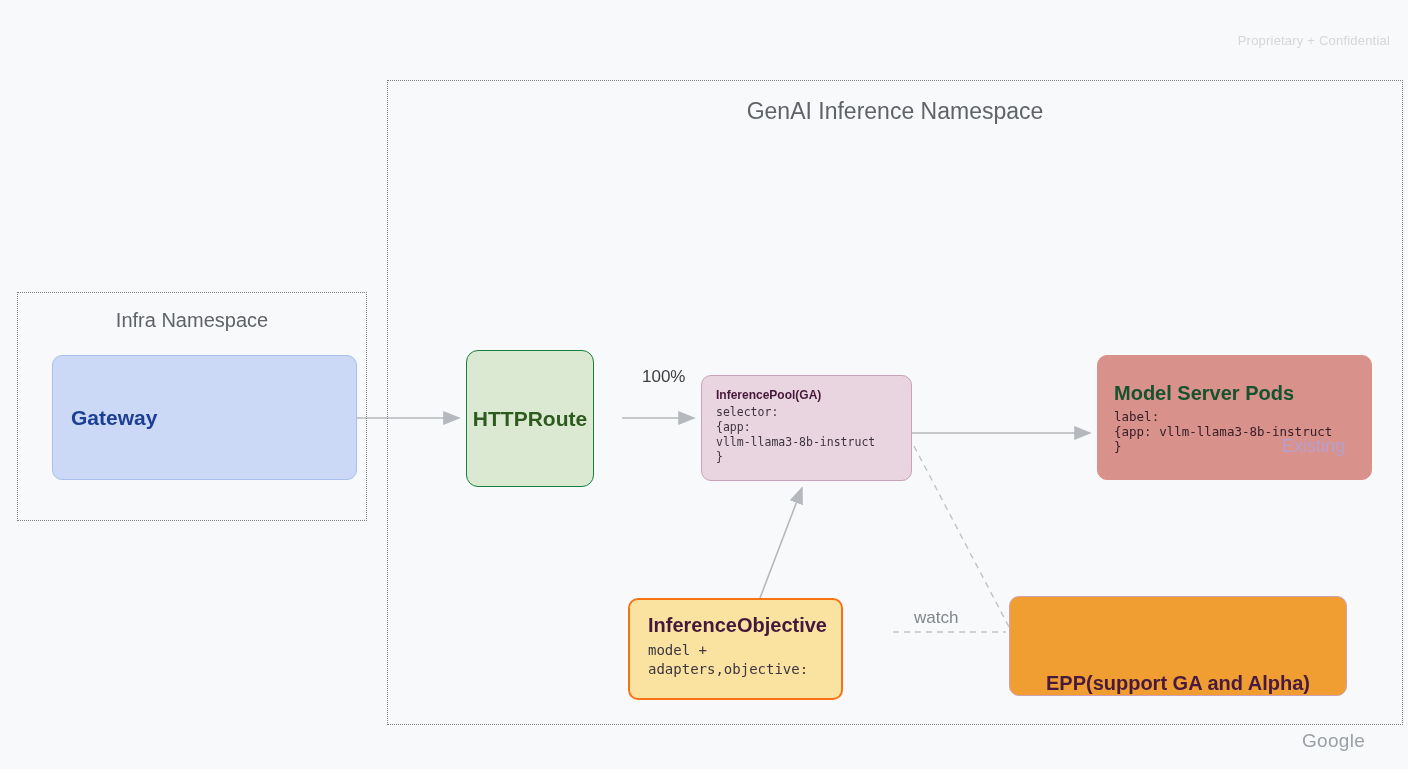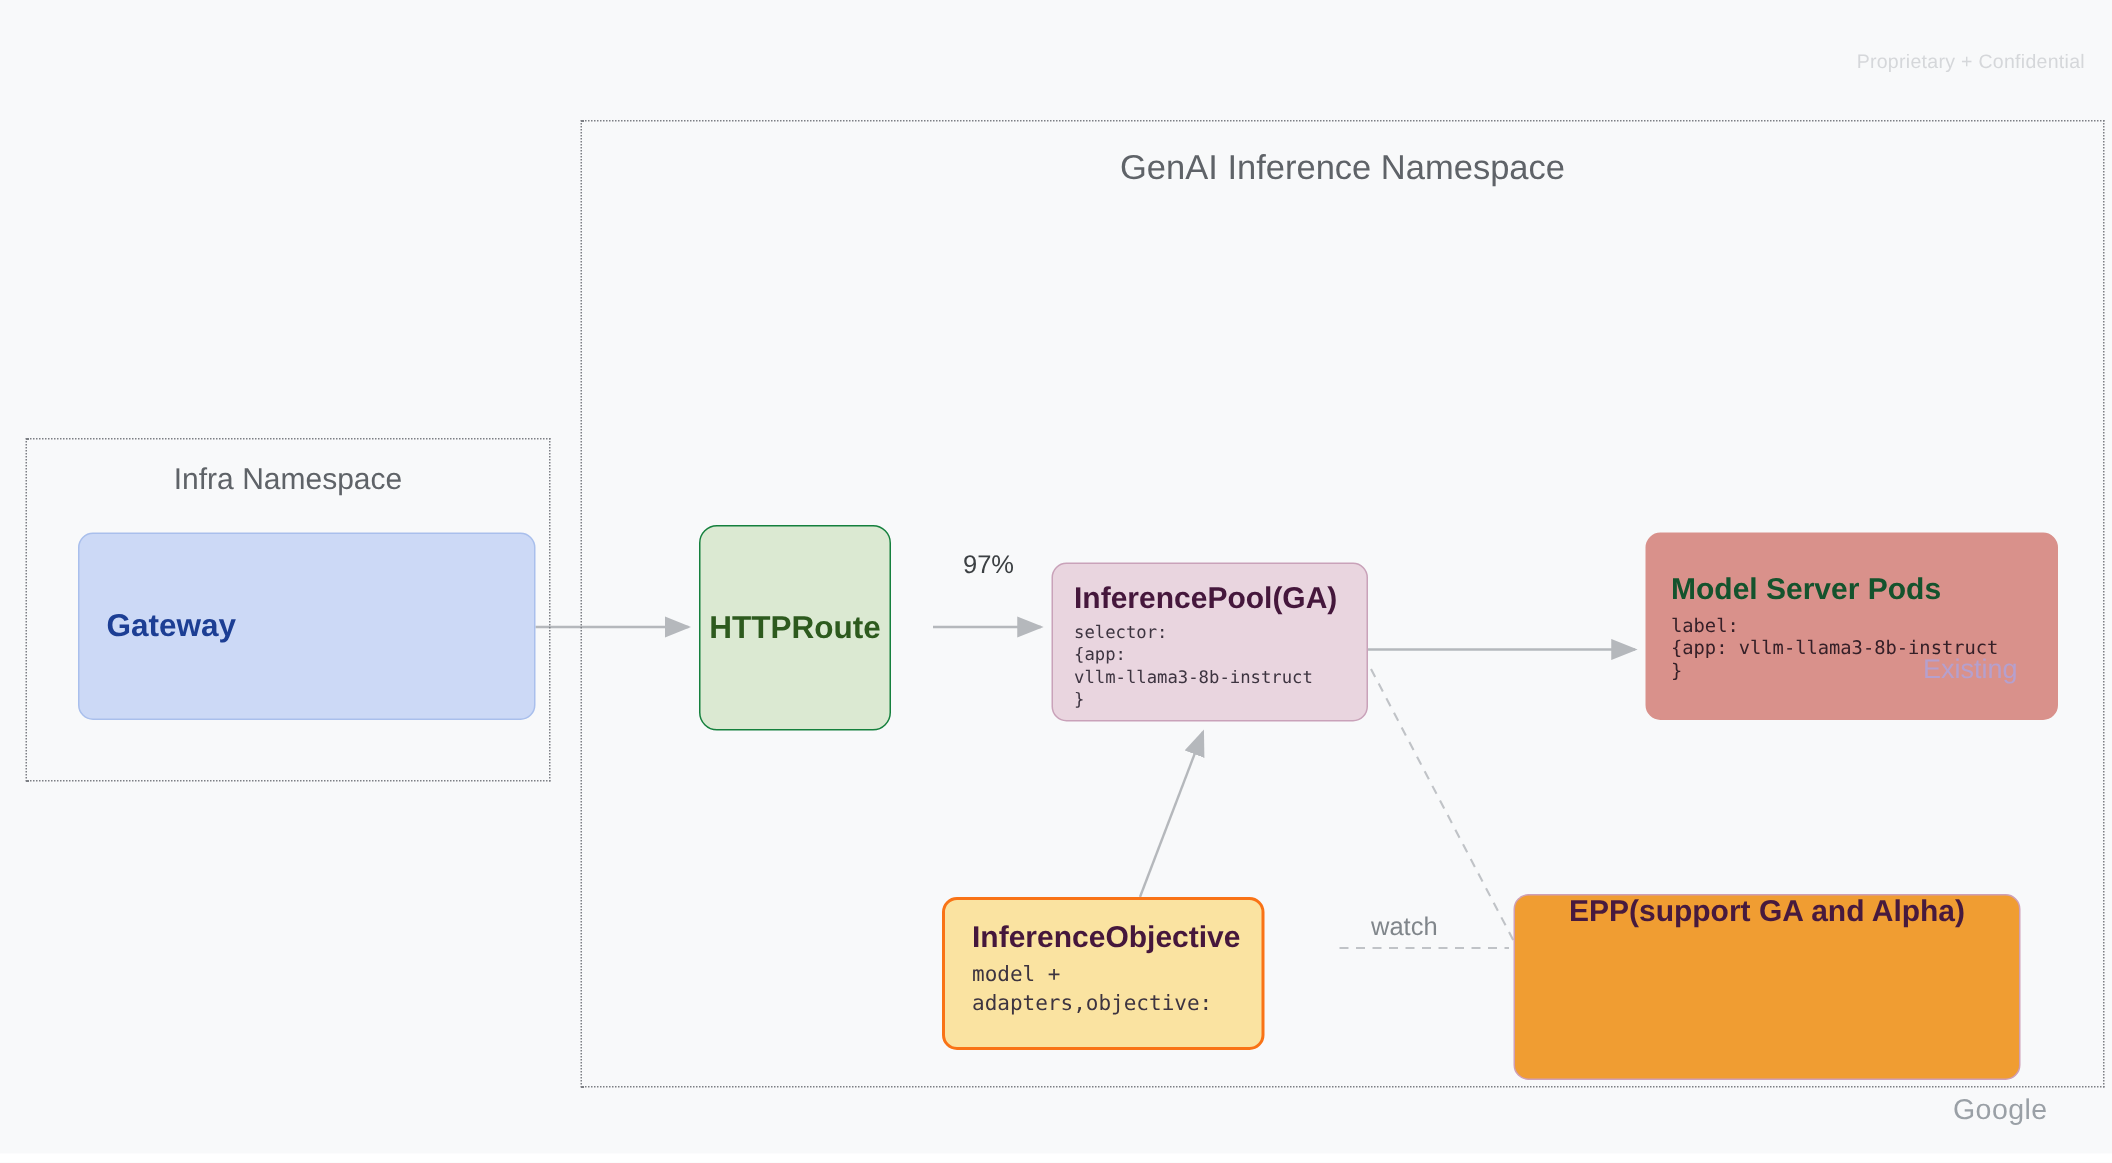--- a/index.html
+++ b/index.html
@@ -118,7 +118,7 @@
     <span class="httproute-label">HTTPRoute</span>
   </div>
 
-  <div class="edge-label label-100">97%</div>
+  <div class="edge-label label-100">100%</div>
 
   <div class="node pool">
     <div class="pool-title">InferencePool(GA)</div>

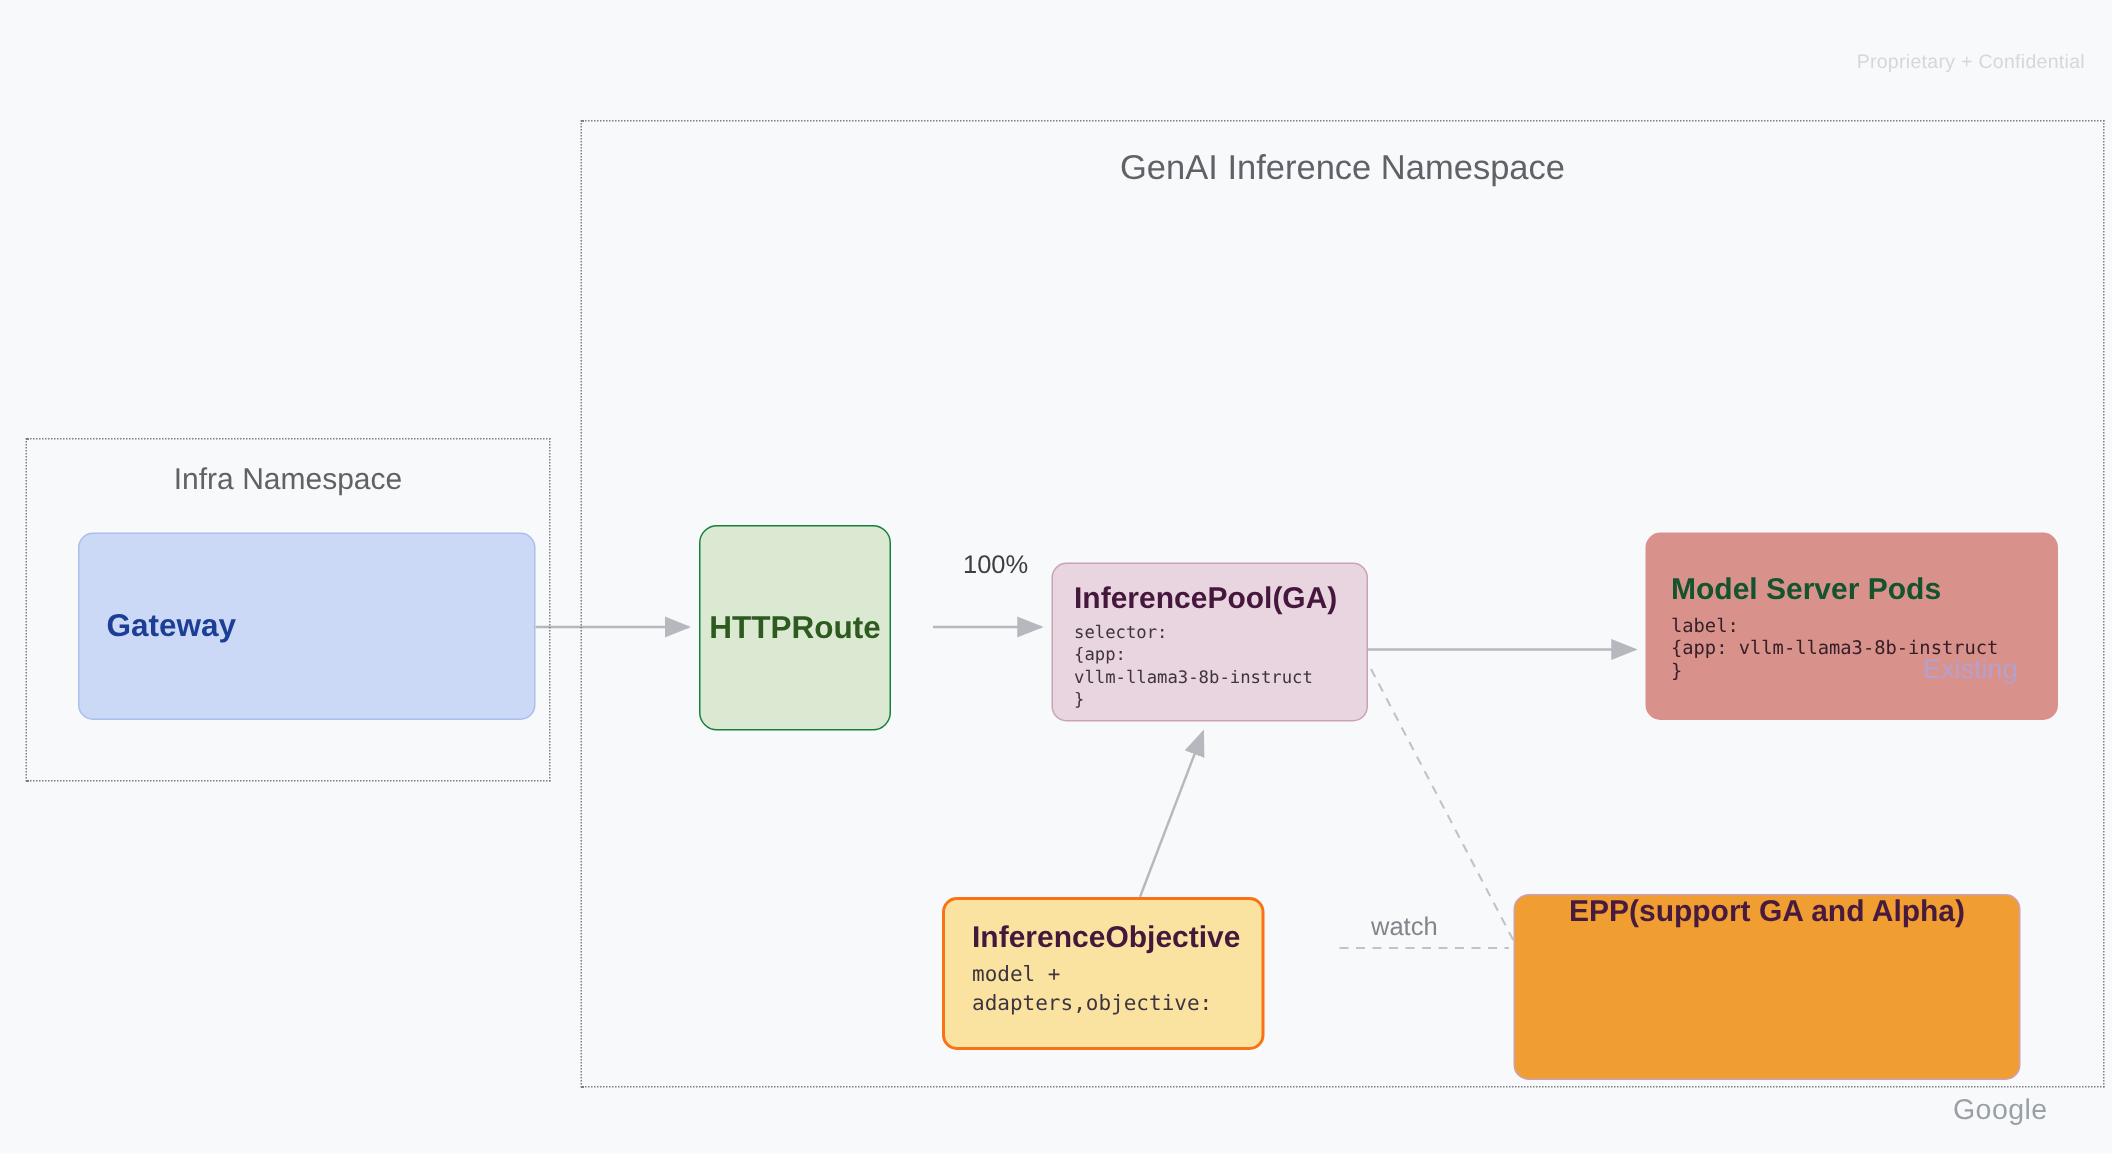--- a/index.html
+++ b/index.html
@@ -43,7 +43,7 @@
     background:#e9d5df;border:1px solid #c9a2b9;
     padding:12px 14px;
   }
-  .pool-title{color:#45173c;font-weight:bold;font-size:20px;margin-bottom:3px;}
+  .pool-title{color:#45173c;font-weight:bold;font-size:12px;margin-bottom:3px;}
   .code{font-family:"DejaVu Sans Mono","Liberation Mono",monospace;color:#3d3440;}
   .pool .code{font-size:11.5px;line-height:15px;}
 

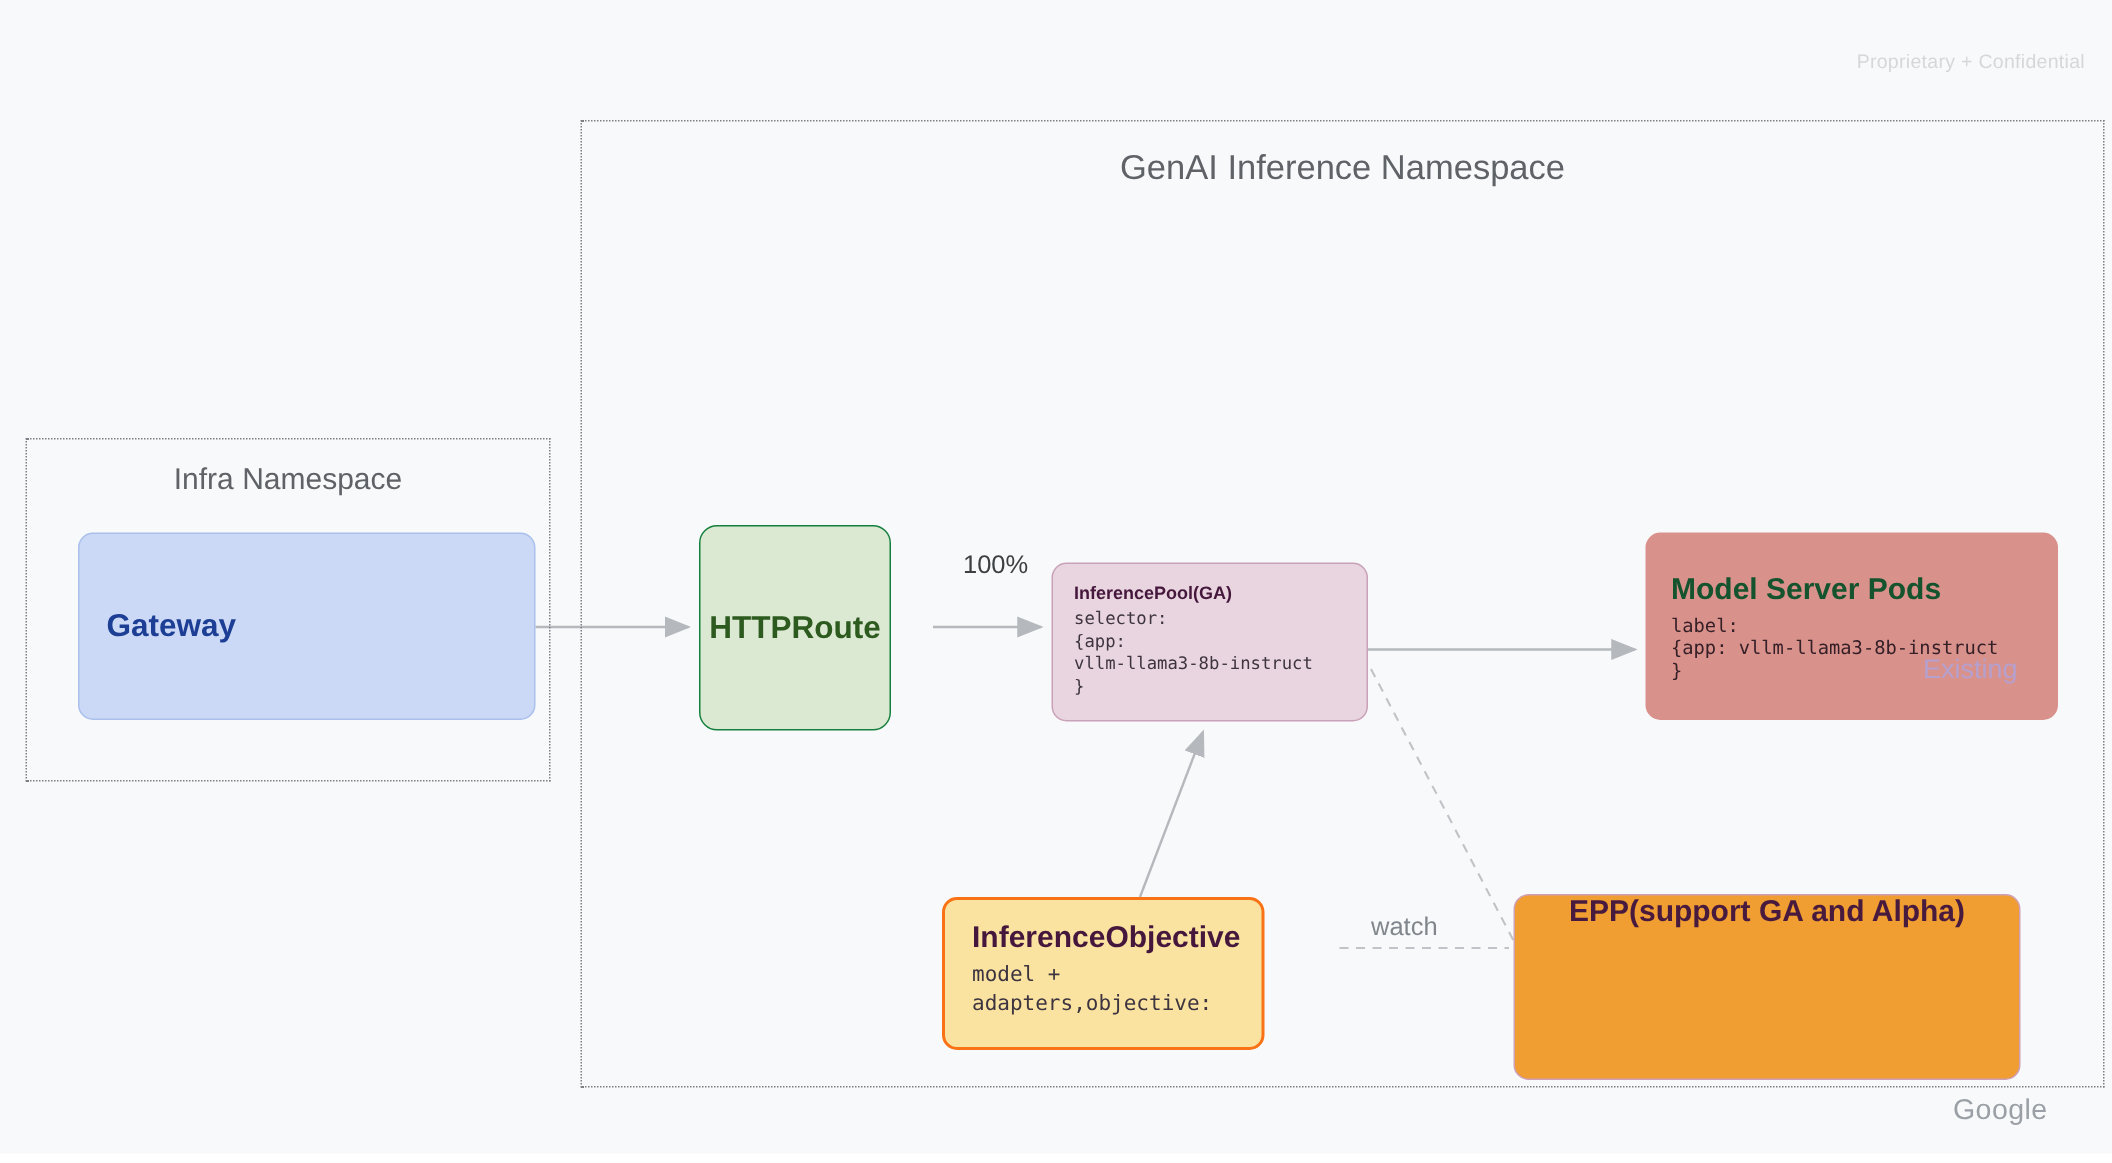--- a/index.html
+++ b/index.html
@@ -65,9 +65,9 @@
   .objective .code{font-size:14px;line-height:19px;}
 
   .epp{
-    left:1009px;top:596px;width:338px;height:124px;
+    left:1009px;top:596px;width:338px;height:100px;
     background:#f09d32;border:1px solid #cf9fb6;
-    display:flex;align-items:flex-start;justify-content:center;
+    display:flex;align-items:flex-end;justify-content:center;
   }
   .epp-label{color:#471a3e;font-weight:bold;font-size:20px;}
 

